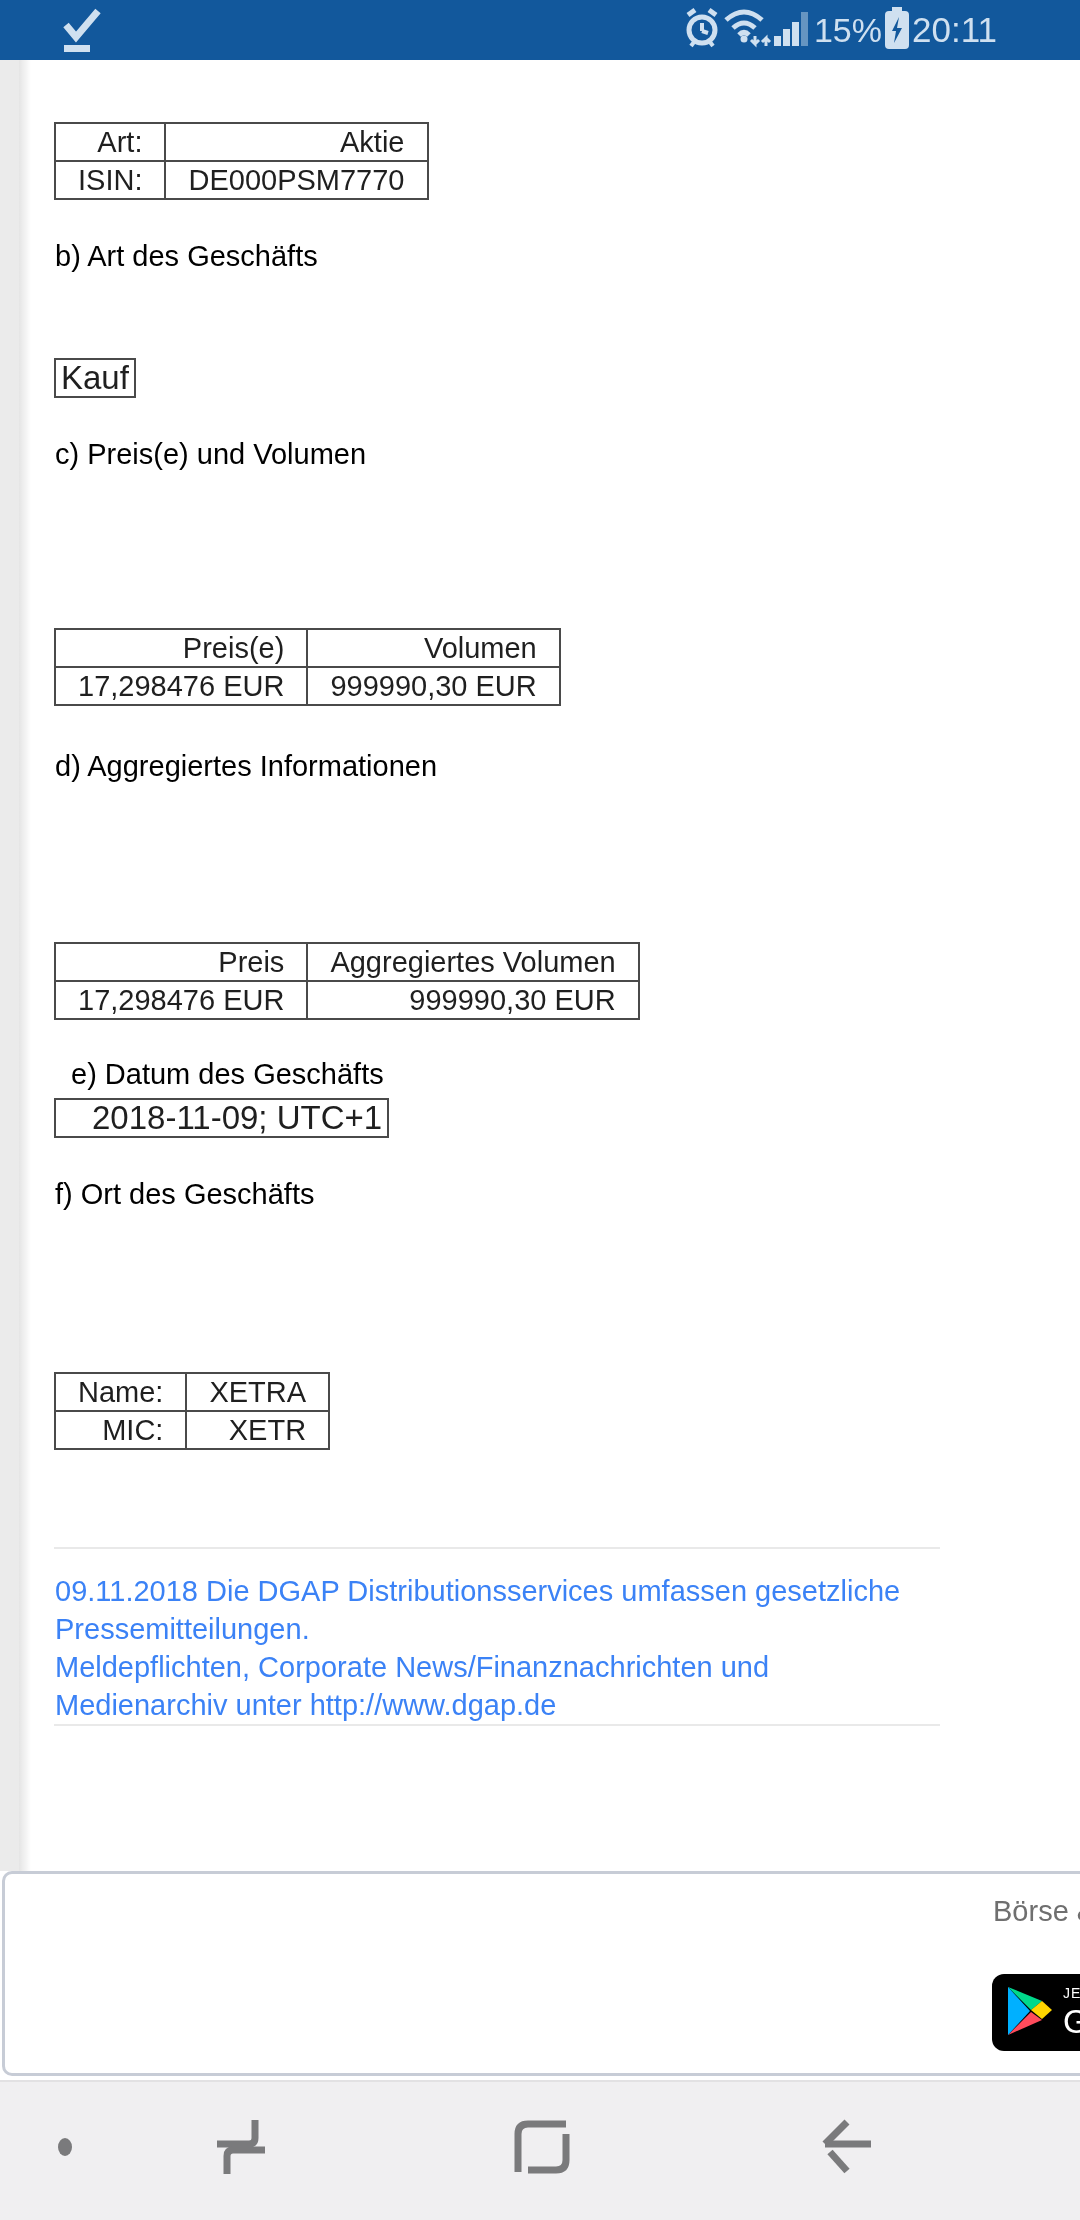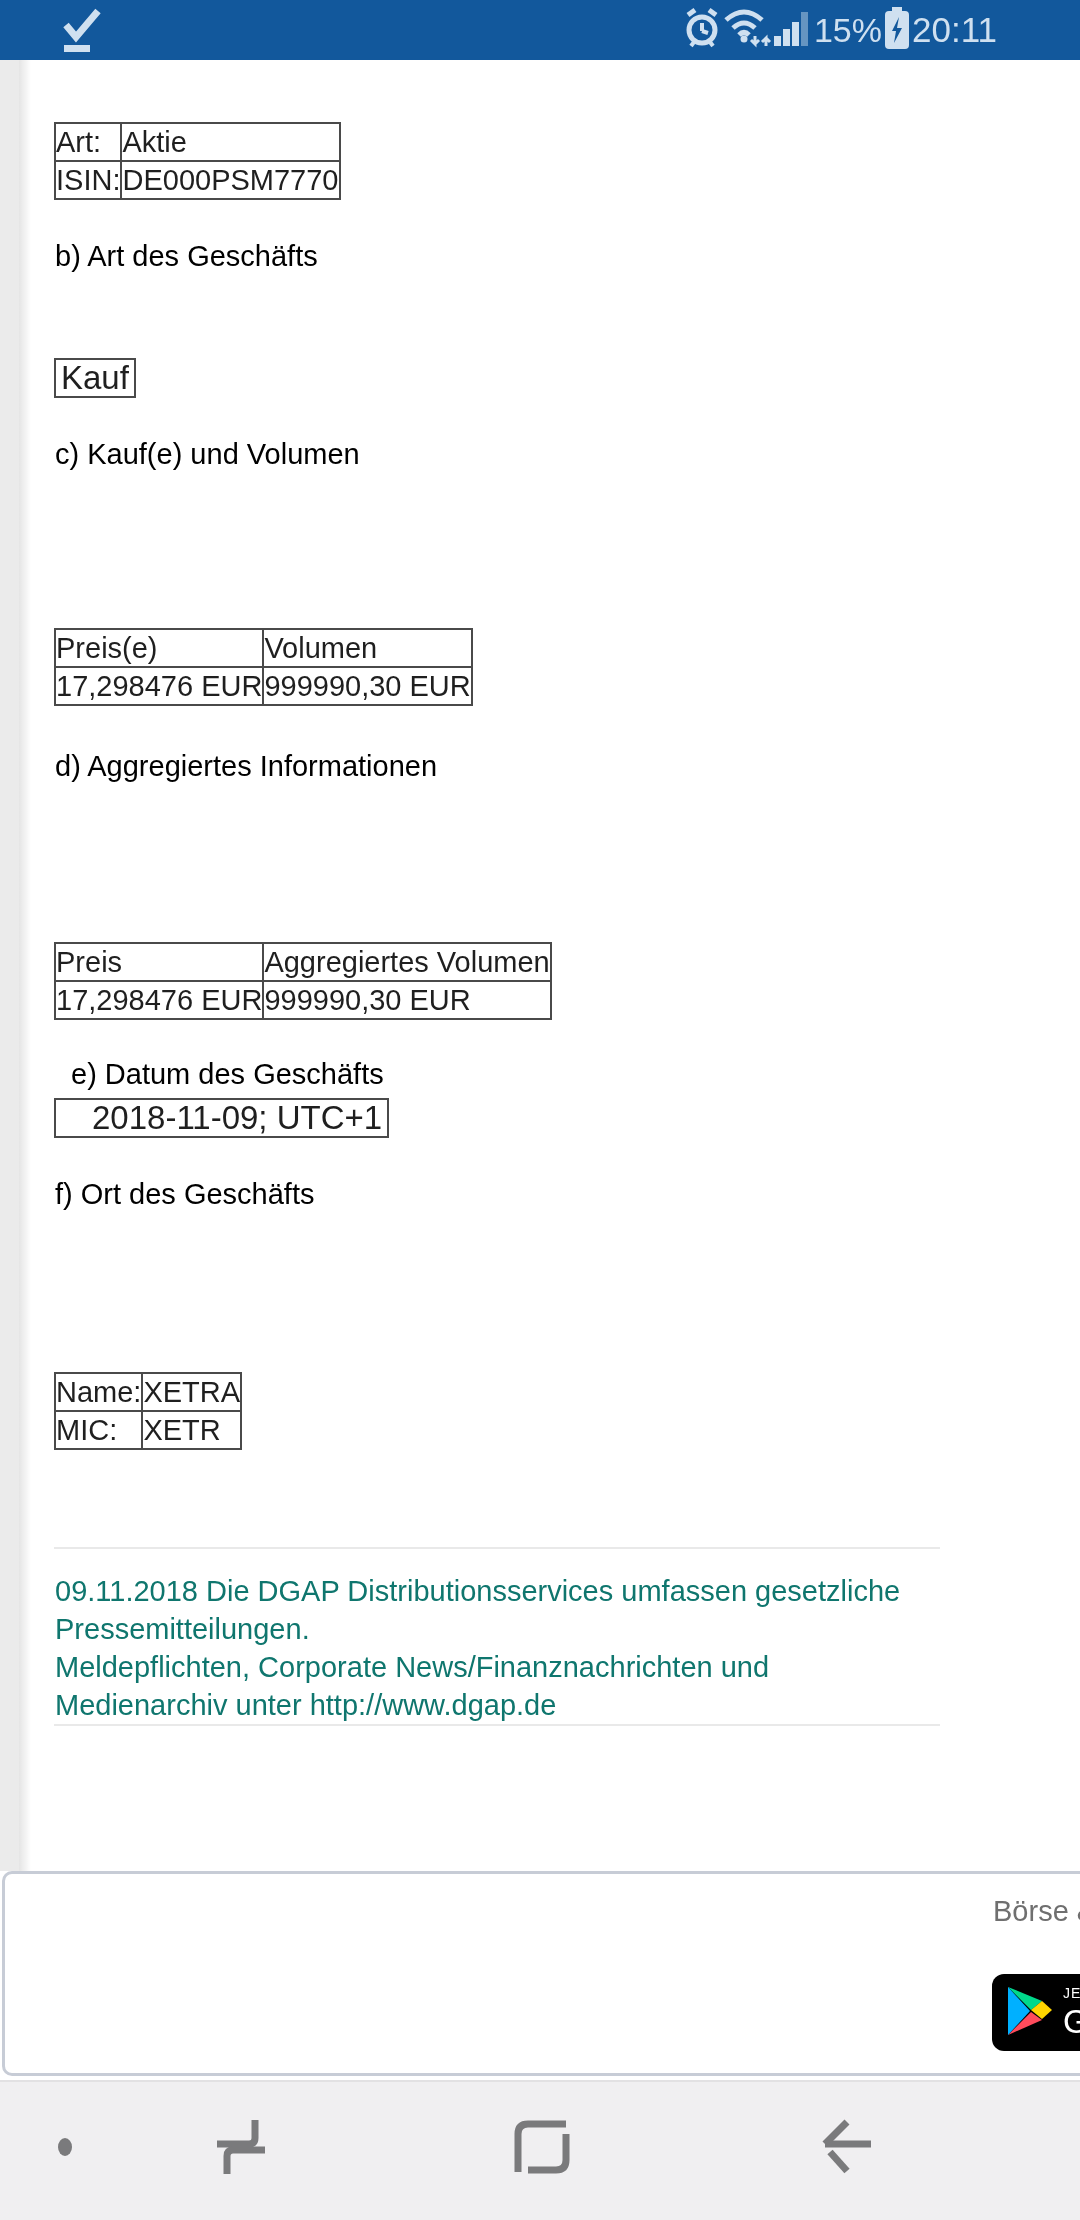--- a/index.html
+++ b/index.html
@@ -32,8 +32,9 @@
   table.doc{border-collapse:collapse;table-layout:fixed;}
   table.doc td{
     border:2px solid #4a4a4a;font-size:29px;color:#1f1f1f;
-    padding:0 0;height:36px;white-space:nowrap;overflow:hidden;
+    padding:0 22px;height:36px;white-space:nowrap;overflow:hidden;
     vertical-align:middle;
+    text-align:right;
   }
   .cellbox{
     border:2px solid #4a4a4a;font-size:33px;color:#1f1f1f;

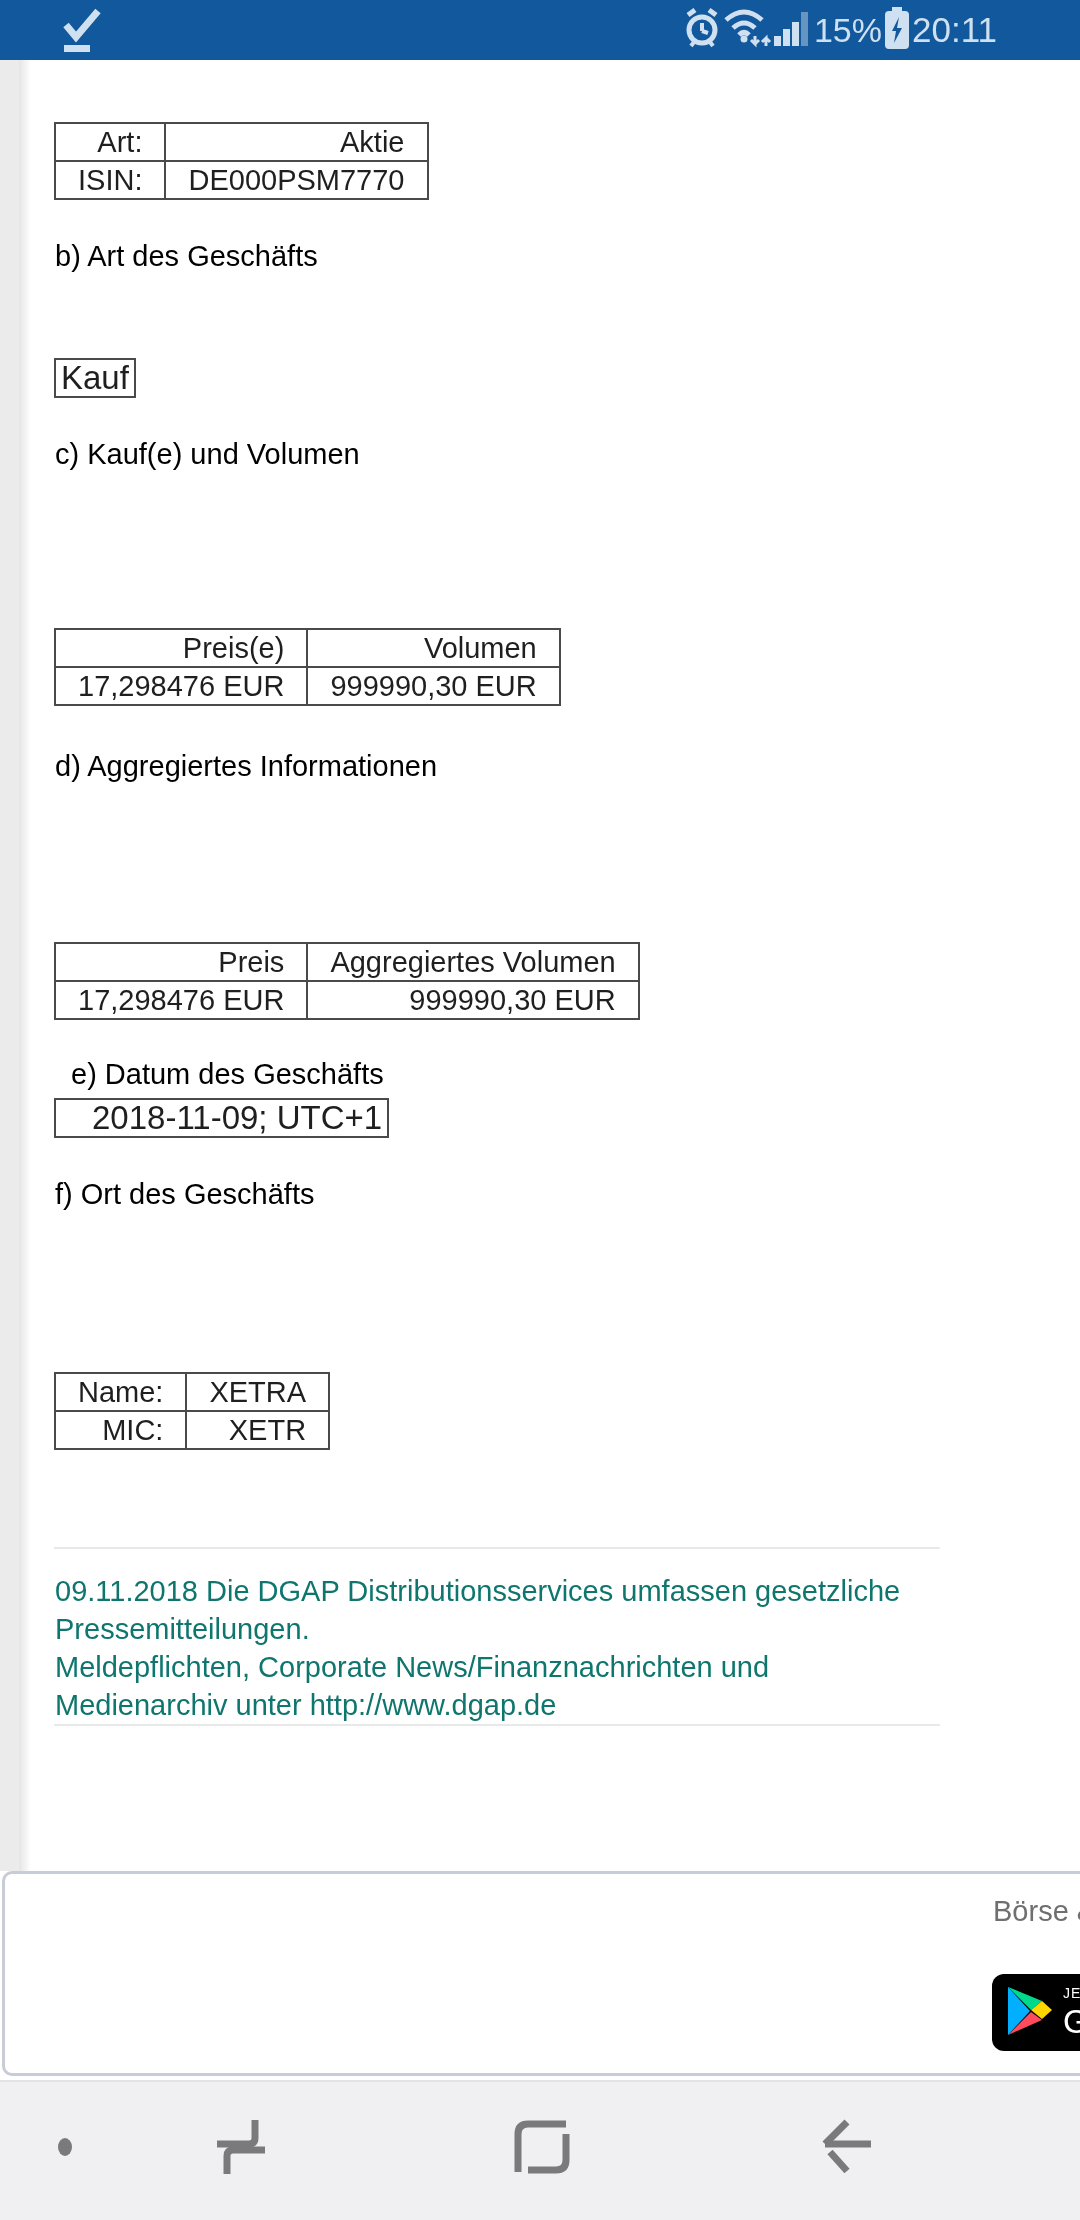--- a/index.html
+++ b/index.html
@@ -142,7 +142,7 @@
 
   <div class="abs cellbox" style="left:54px;top:358px;">Kauf</div>
 
-  <div class="abs heading" style="left:55px;top:438px;">c) Kauf(e) und Volumen</div>
+  <div class="abs heading" style="left:55px;top:438px;">c) Preis(e) und Volumen</div>
 
   <table class="abs doc" style="left:54px;top:628px;">
     <tbody>

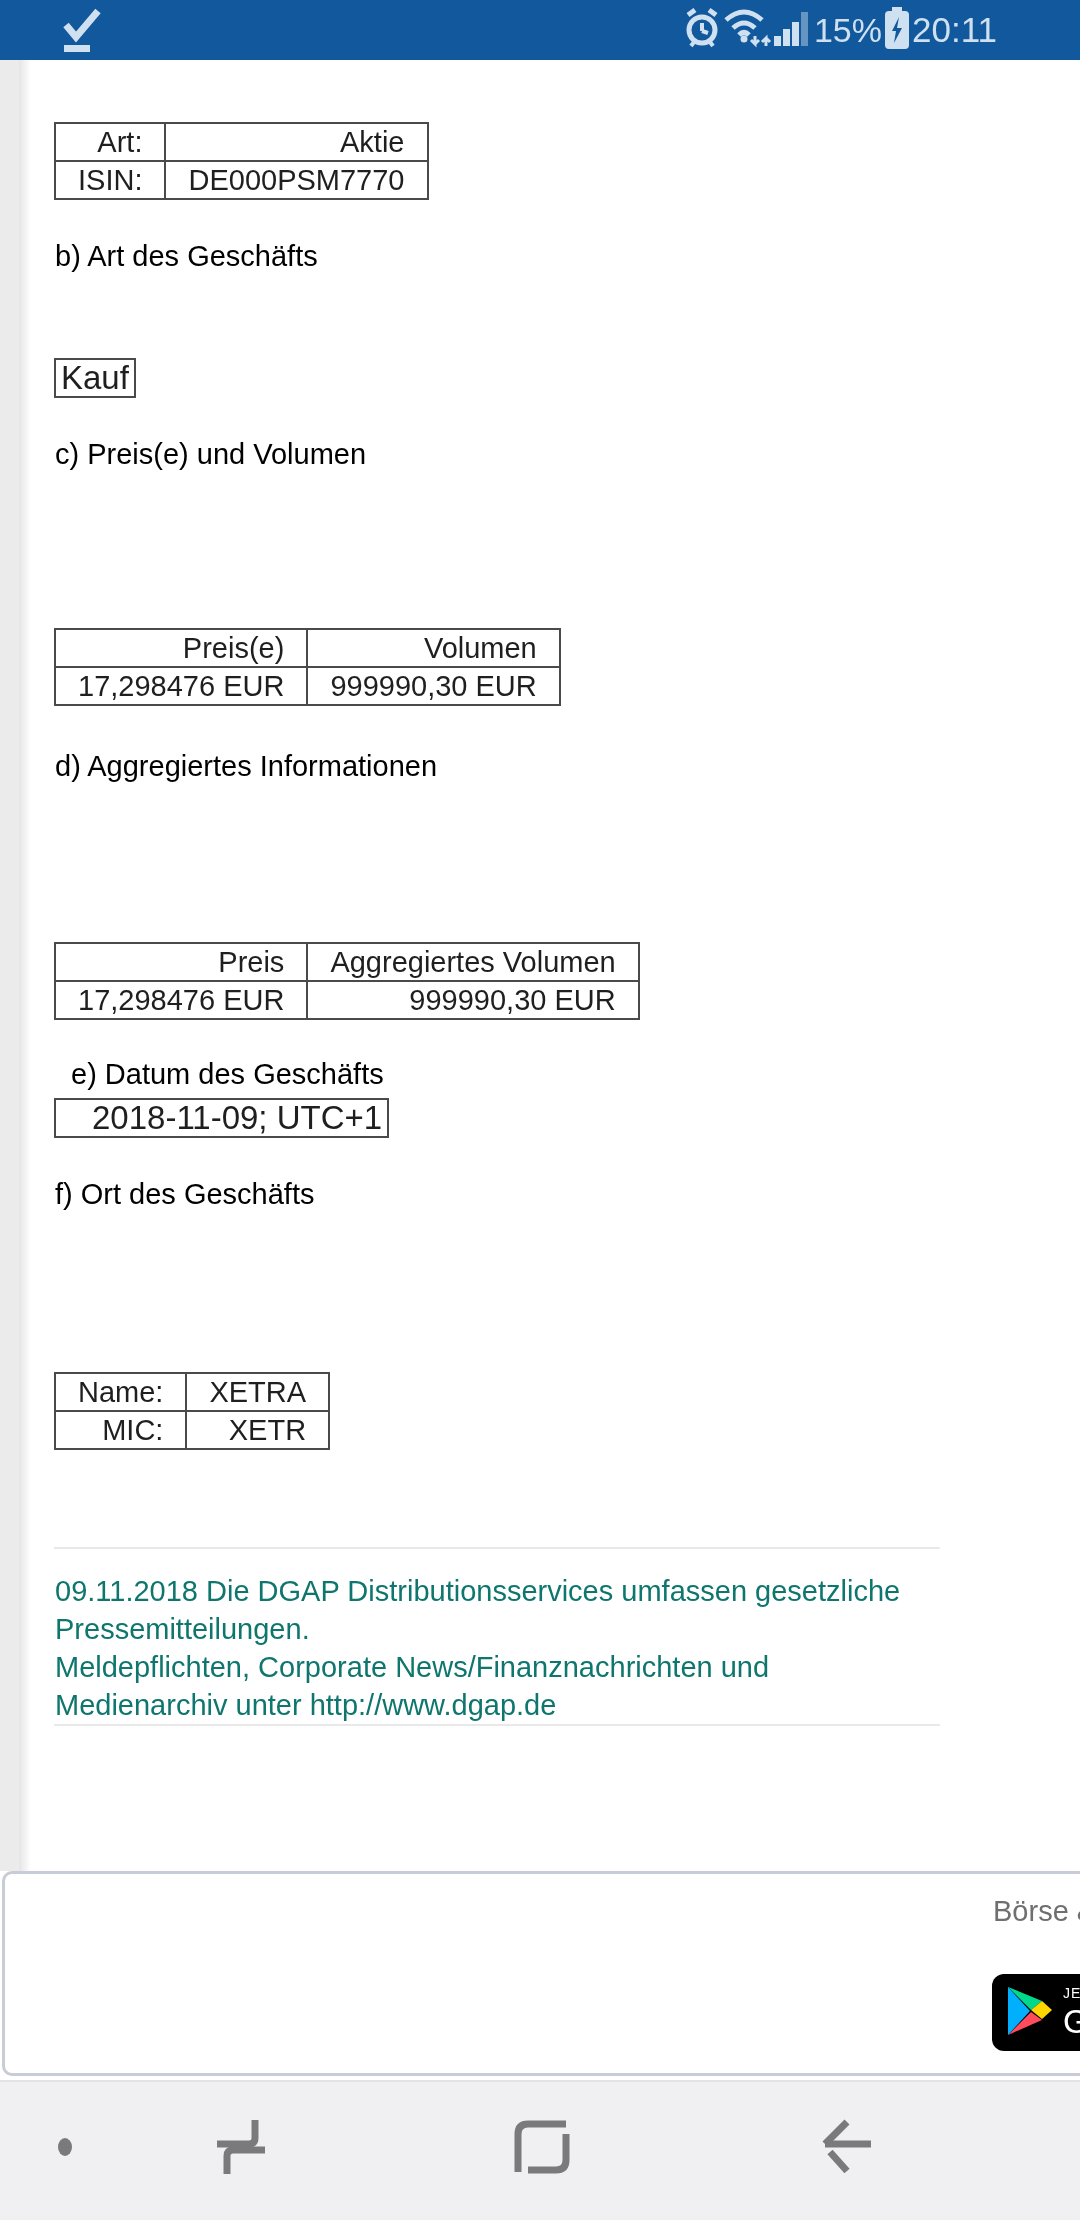--- a/index.html
+++ b/index.html
@@ -42,7 +42,7 @@
     display:inline-block;
   }
   .divider{height:2px;background:#e9e9e9;}
-  .footer-line{font-size:29px;color:#0f766e;line-height:38px;white-space:nowrap;}
+  .footer-line{font-size:29px;color:#3b82f6;line-height:38px;white-space:nowrap;}
 
   
   .banner{

